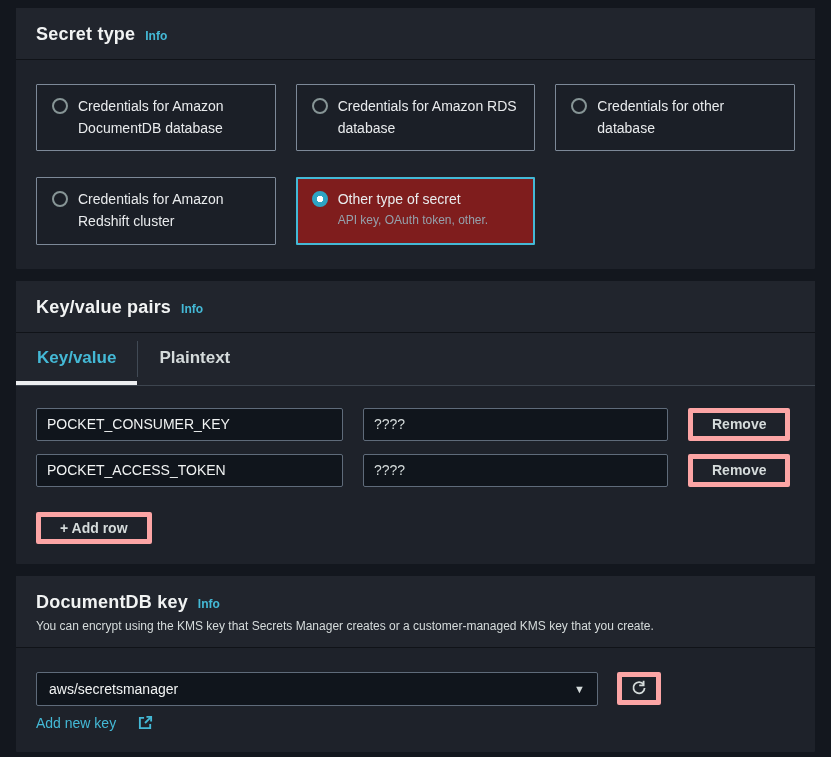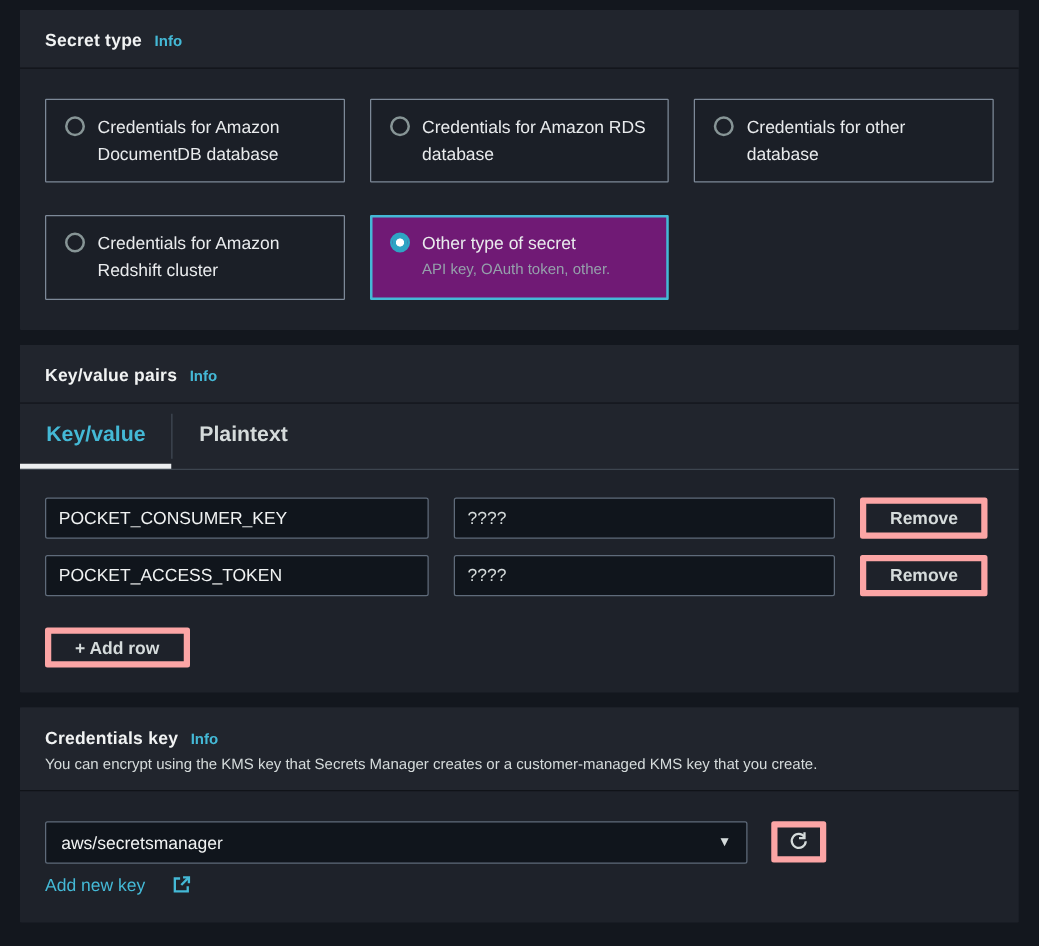--- a/index.html
+++ b/index.html
@@ -23,7 +23,7 @@
   .panel-title-row { display: flex; align-items: baseline; gap: 10px; }
   .panel-title {
     color: #f1f3f3;
-    font-size: 14px;
+    font-size: 18px;
     font-weight: bold;
     letter-spacing: .2px;
   }

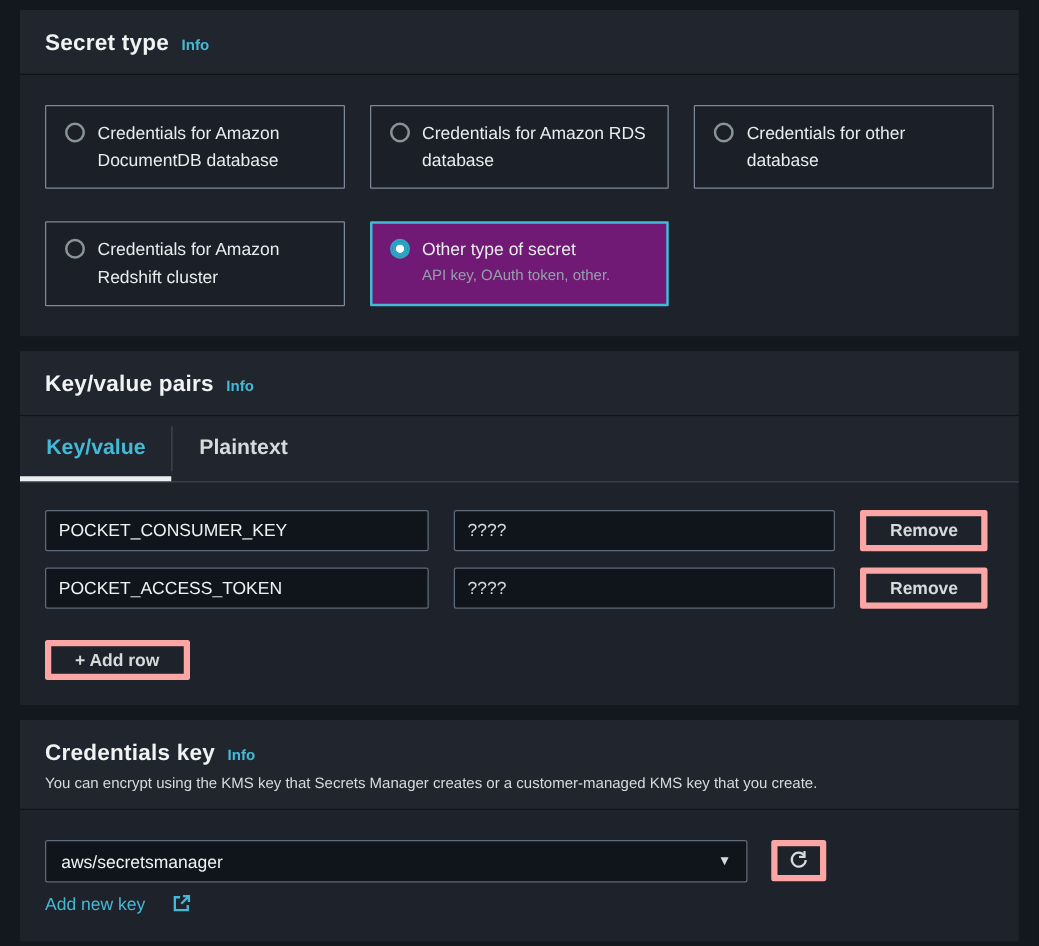--- a/index.html
+++ b/index.html
@@ -59,7 +59,7 @@
   }
   .card.selected {
     border: 2px solid #44b9d6;
-    background: #701a75;
+    background: #7f1d1d;
     padding: 10px 14px;
   }
   .radio {

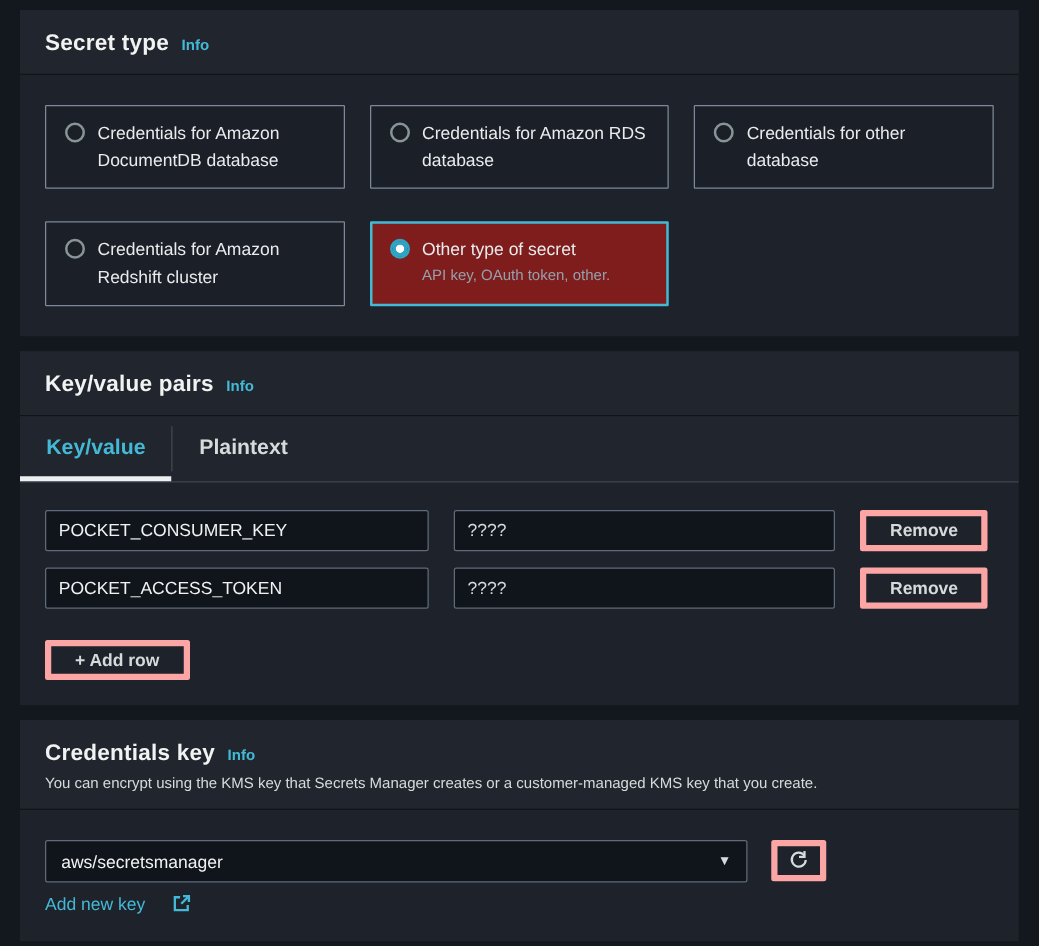--- a/index.html
+++ b/index.html
@@ -224,7 +224,7 @@
 <section class="panel">
   <div class="panel-header">
     <div class="panel-title-row">
-      <span class="panel-title">Credentials key</span>
+      <span class="panel-title">DocumentDB key</span>
       <a class="info-link">Info</a>
     </div>
     <div class="panel-desc">You can encrypt using the KMS key that Secrets Manager creates or a customer-managed KMS key that you create.</div>

